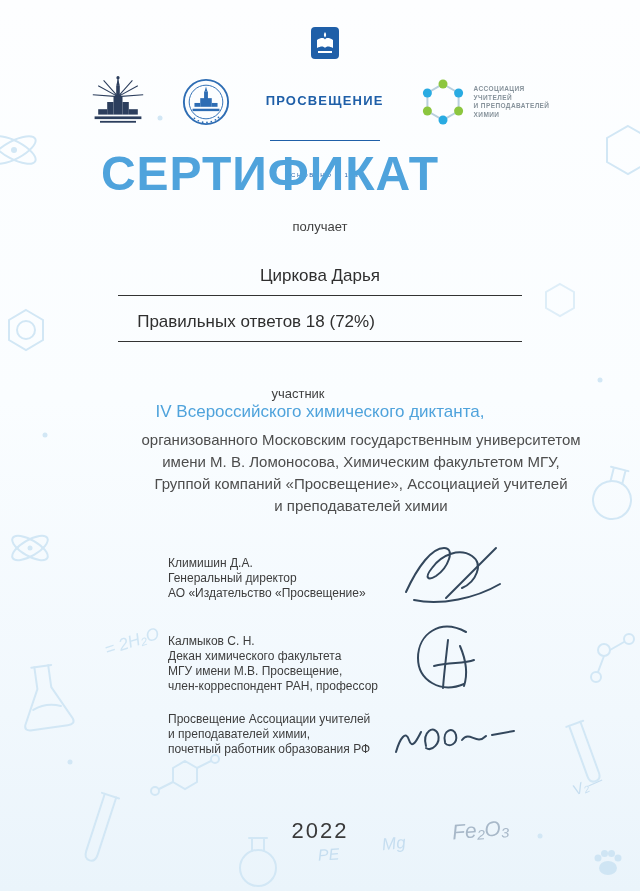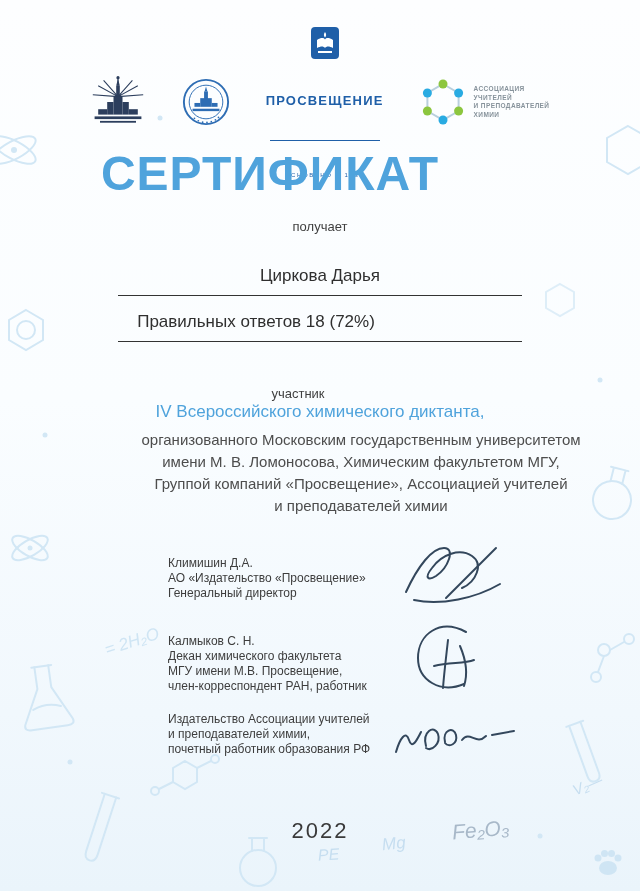--- a/index.html
+++ b/index.html
@@ -227,8 +227,8 @@
 
   <div class="sig-text sig-1-text">
     <div>Климишин Д.А.</div>
+    <div>Генеральный директор</div>
     <div>АО «Издательство «Просвещение»</div>
-    <div>Генеральный директор</div>
   </div>
   <svg class="signature signature-1" width="110" height="70" viewBox="0 0 110 70">
     <g stroke="#33475C" stroke-width="2" fill="none" stroke-linecap="round">

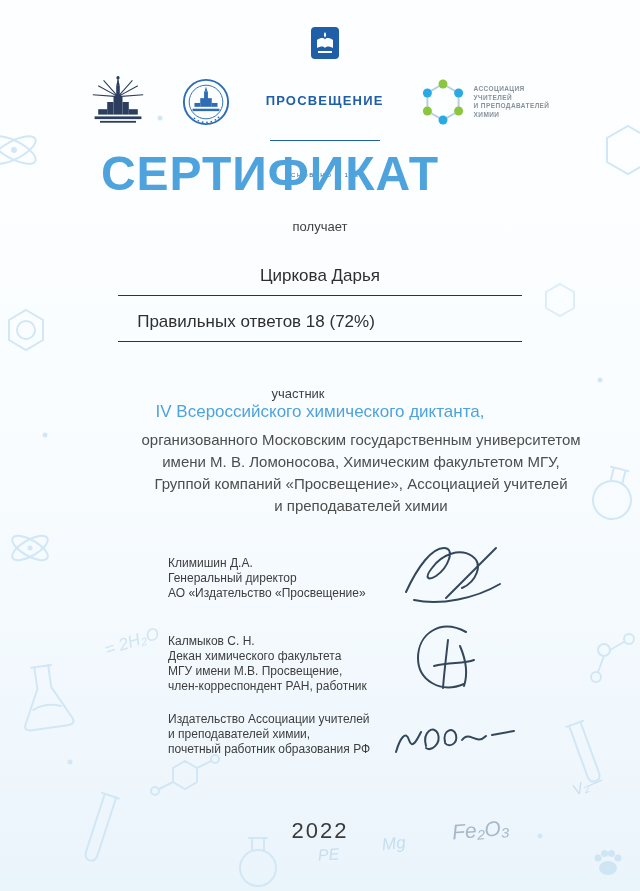--- a/index.html
+++ b/index.html
@@ -242,7 +242,7 @@
     <div>Калмыков С. Н.</div>
     <div>Декан химического факультета</div>
     <div>МГУ имени М.В. Просвещение,</div>
-    <div>член-корреспондент РАН, работник</div>
+    <div>член-корреспондент РАН, профессор</div>
   </div>
   <svg class="signature signature-2" width="80" height="85" viewBox="0 0 80 85">
     <g stroke="#33475C" stroke-width="2" fill="none" stroke-linecap="round">

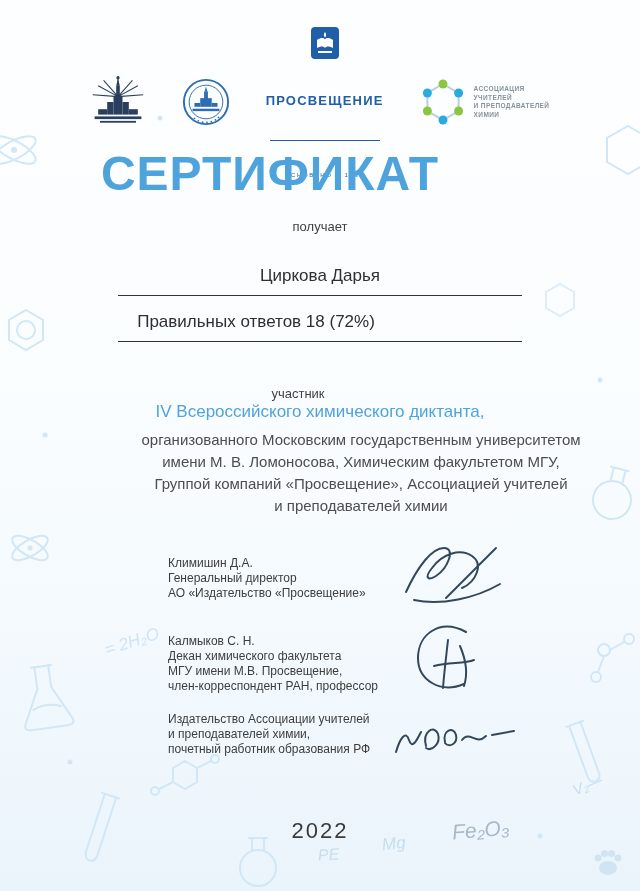--- a/index.html
+++ b/index.html
@@ -254,7 +254,7 @@
   </svg>
 
   <div class="sig-text sig-3-text">
-    <div>Издательство Ассоциации учителей</div>
+    <div>Просвещение Ассоциации учителей</div>
     <div>и преподавателей химии,</div>
     <div>почетный работник образования РФ</div>
   </div>

